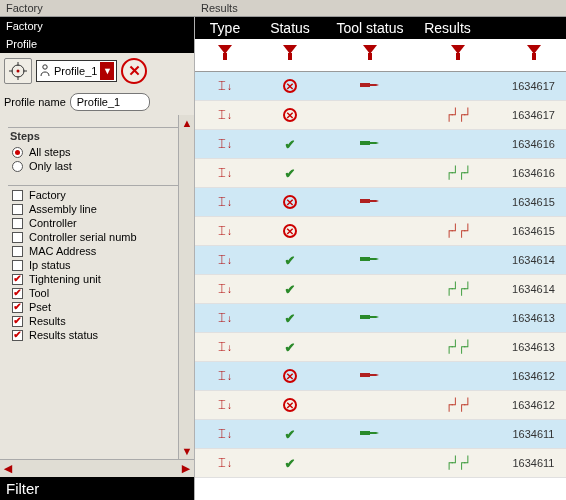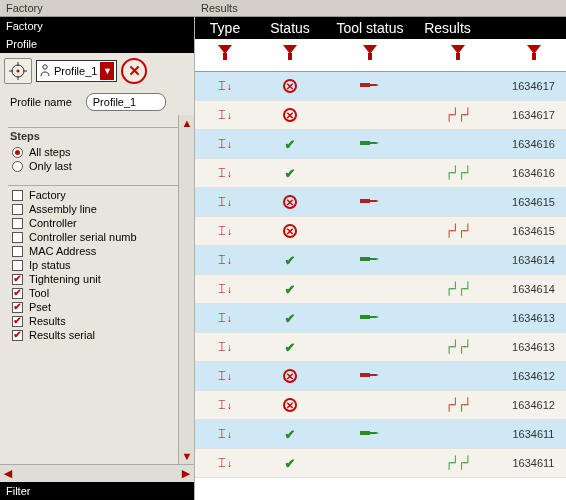--- a/index.html
+++ b/index.html
@@ -99,8 +99,8 @@
 
   .form-row {
     display:flex;align-items:center;
-    padding:4px 10px;
-    gap:14px;
+    padding:4px 4px;
+    gap:4px;
   }
   input[type=text]{
     border:1px solid #777;

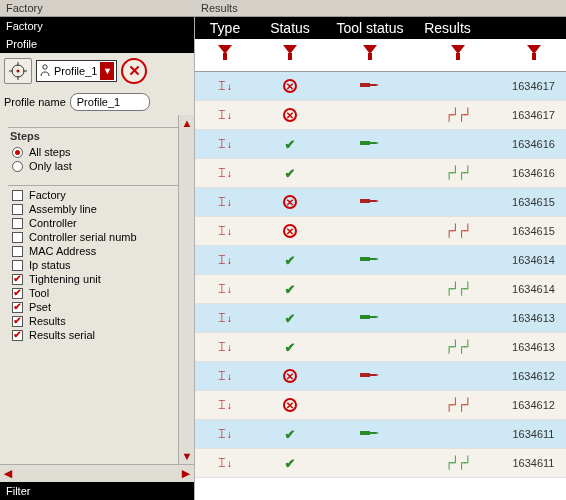--- a/index.html
+++ b/index.html
@@ -327,7 +327,7 @@
             </div>
             <div class="opt-row">
               <span class="check">✔</span>
-              <span>Results serial</span>
+              <span>Results status</span>
             </div>
           </div>
       </div>

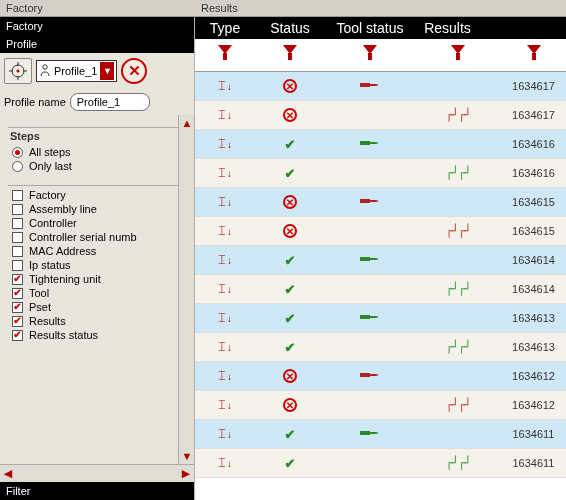--- a/index.html
+++ b/index.html
@@ -220,7 +220,7 @@
 
   
   .filter-bar {
-    background:#000;color:#fff;padding:3px 6px;font-size:11px;
+    background:#000;color:#fff;padding:3px 6px;font-size:15px;
   }
 </style>
 </head>

